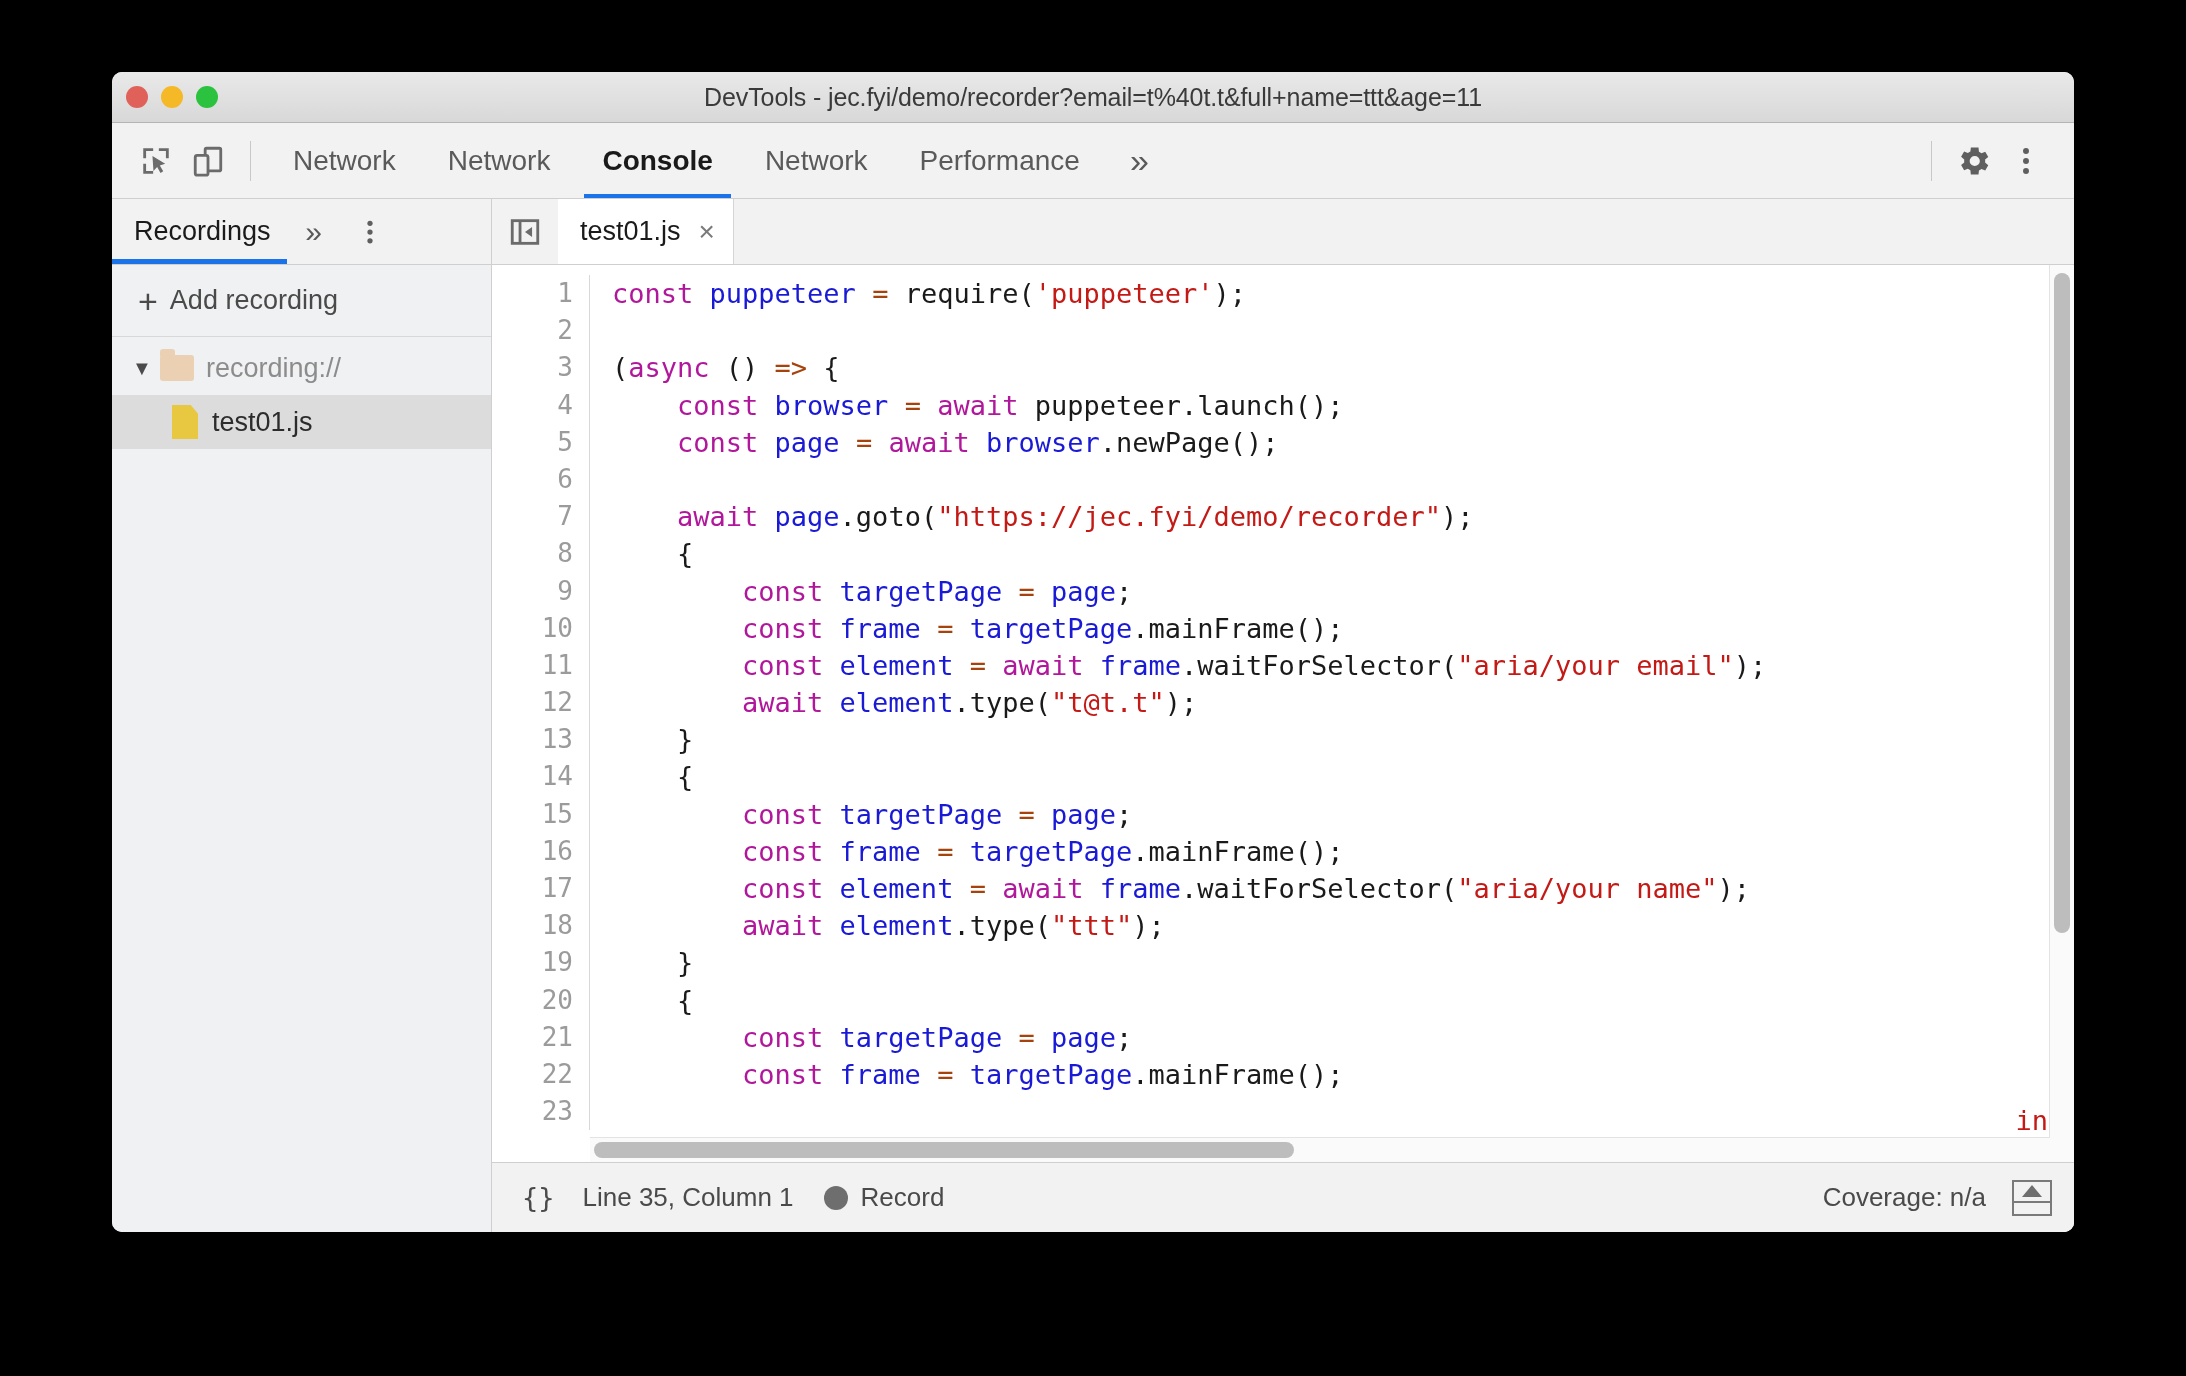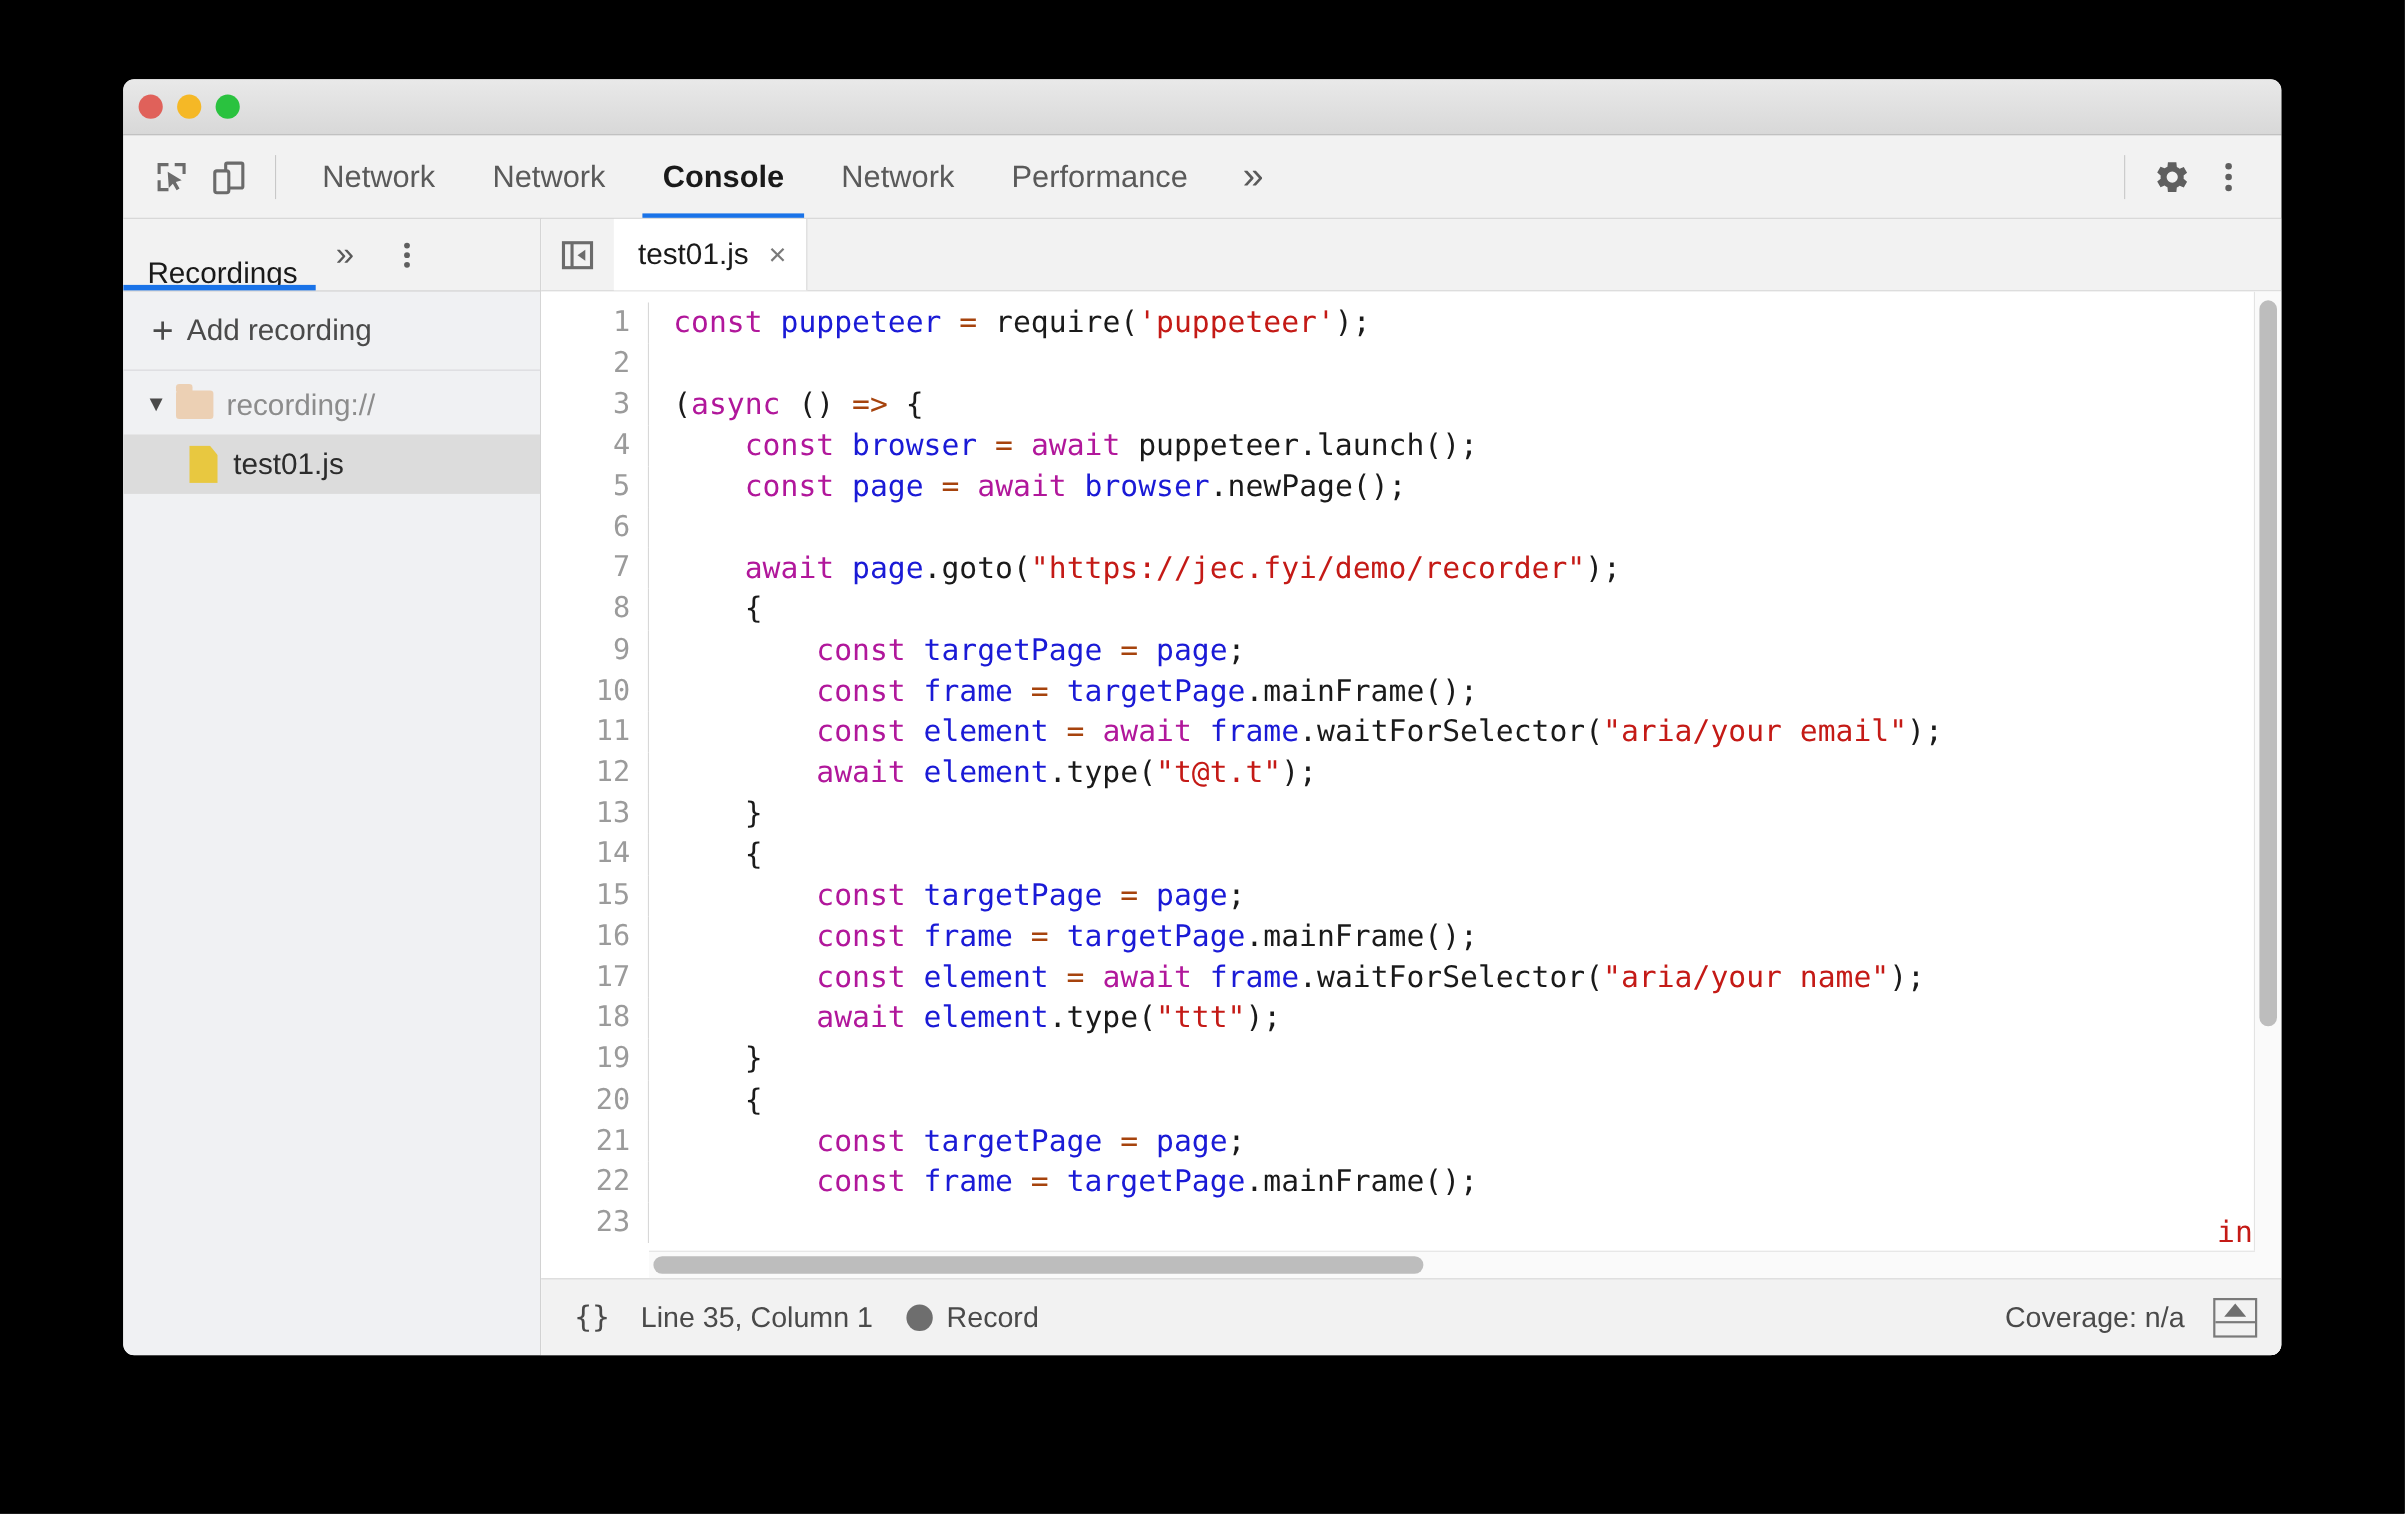--- a/index.html
+++ b/index.html
@@ -378,6 +378,7 @@
         <div class="light yellow"></div>
         <div class="light green"></div>
       </div>
+      <div class="title-text">DevTools - jec.fyi/demo/recorder?email=t%40t.t&amp;full+name=ttt&amp;age=11</div>
     </div>
 
     <div class="devtools-toolbar">

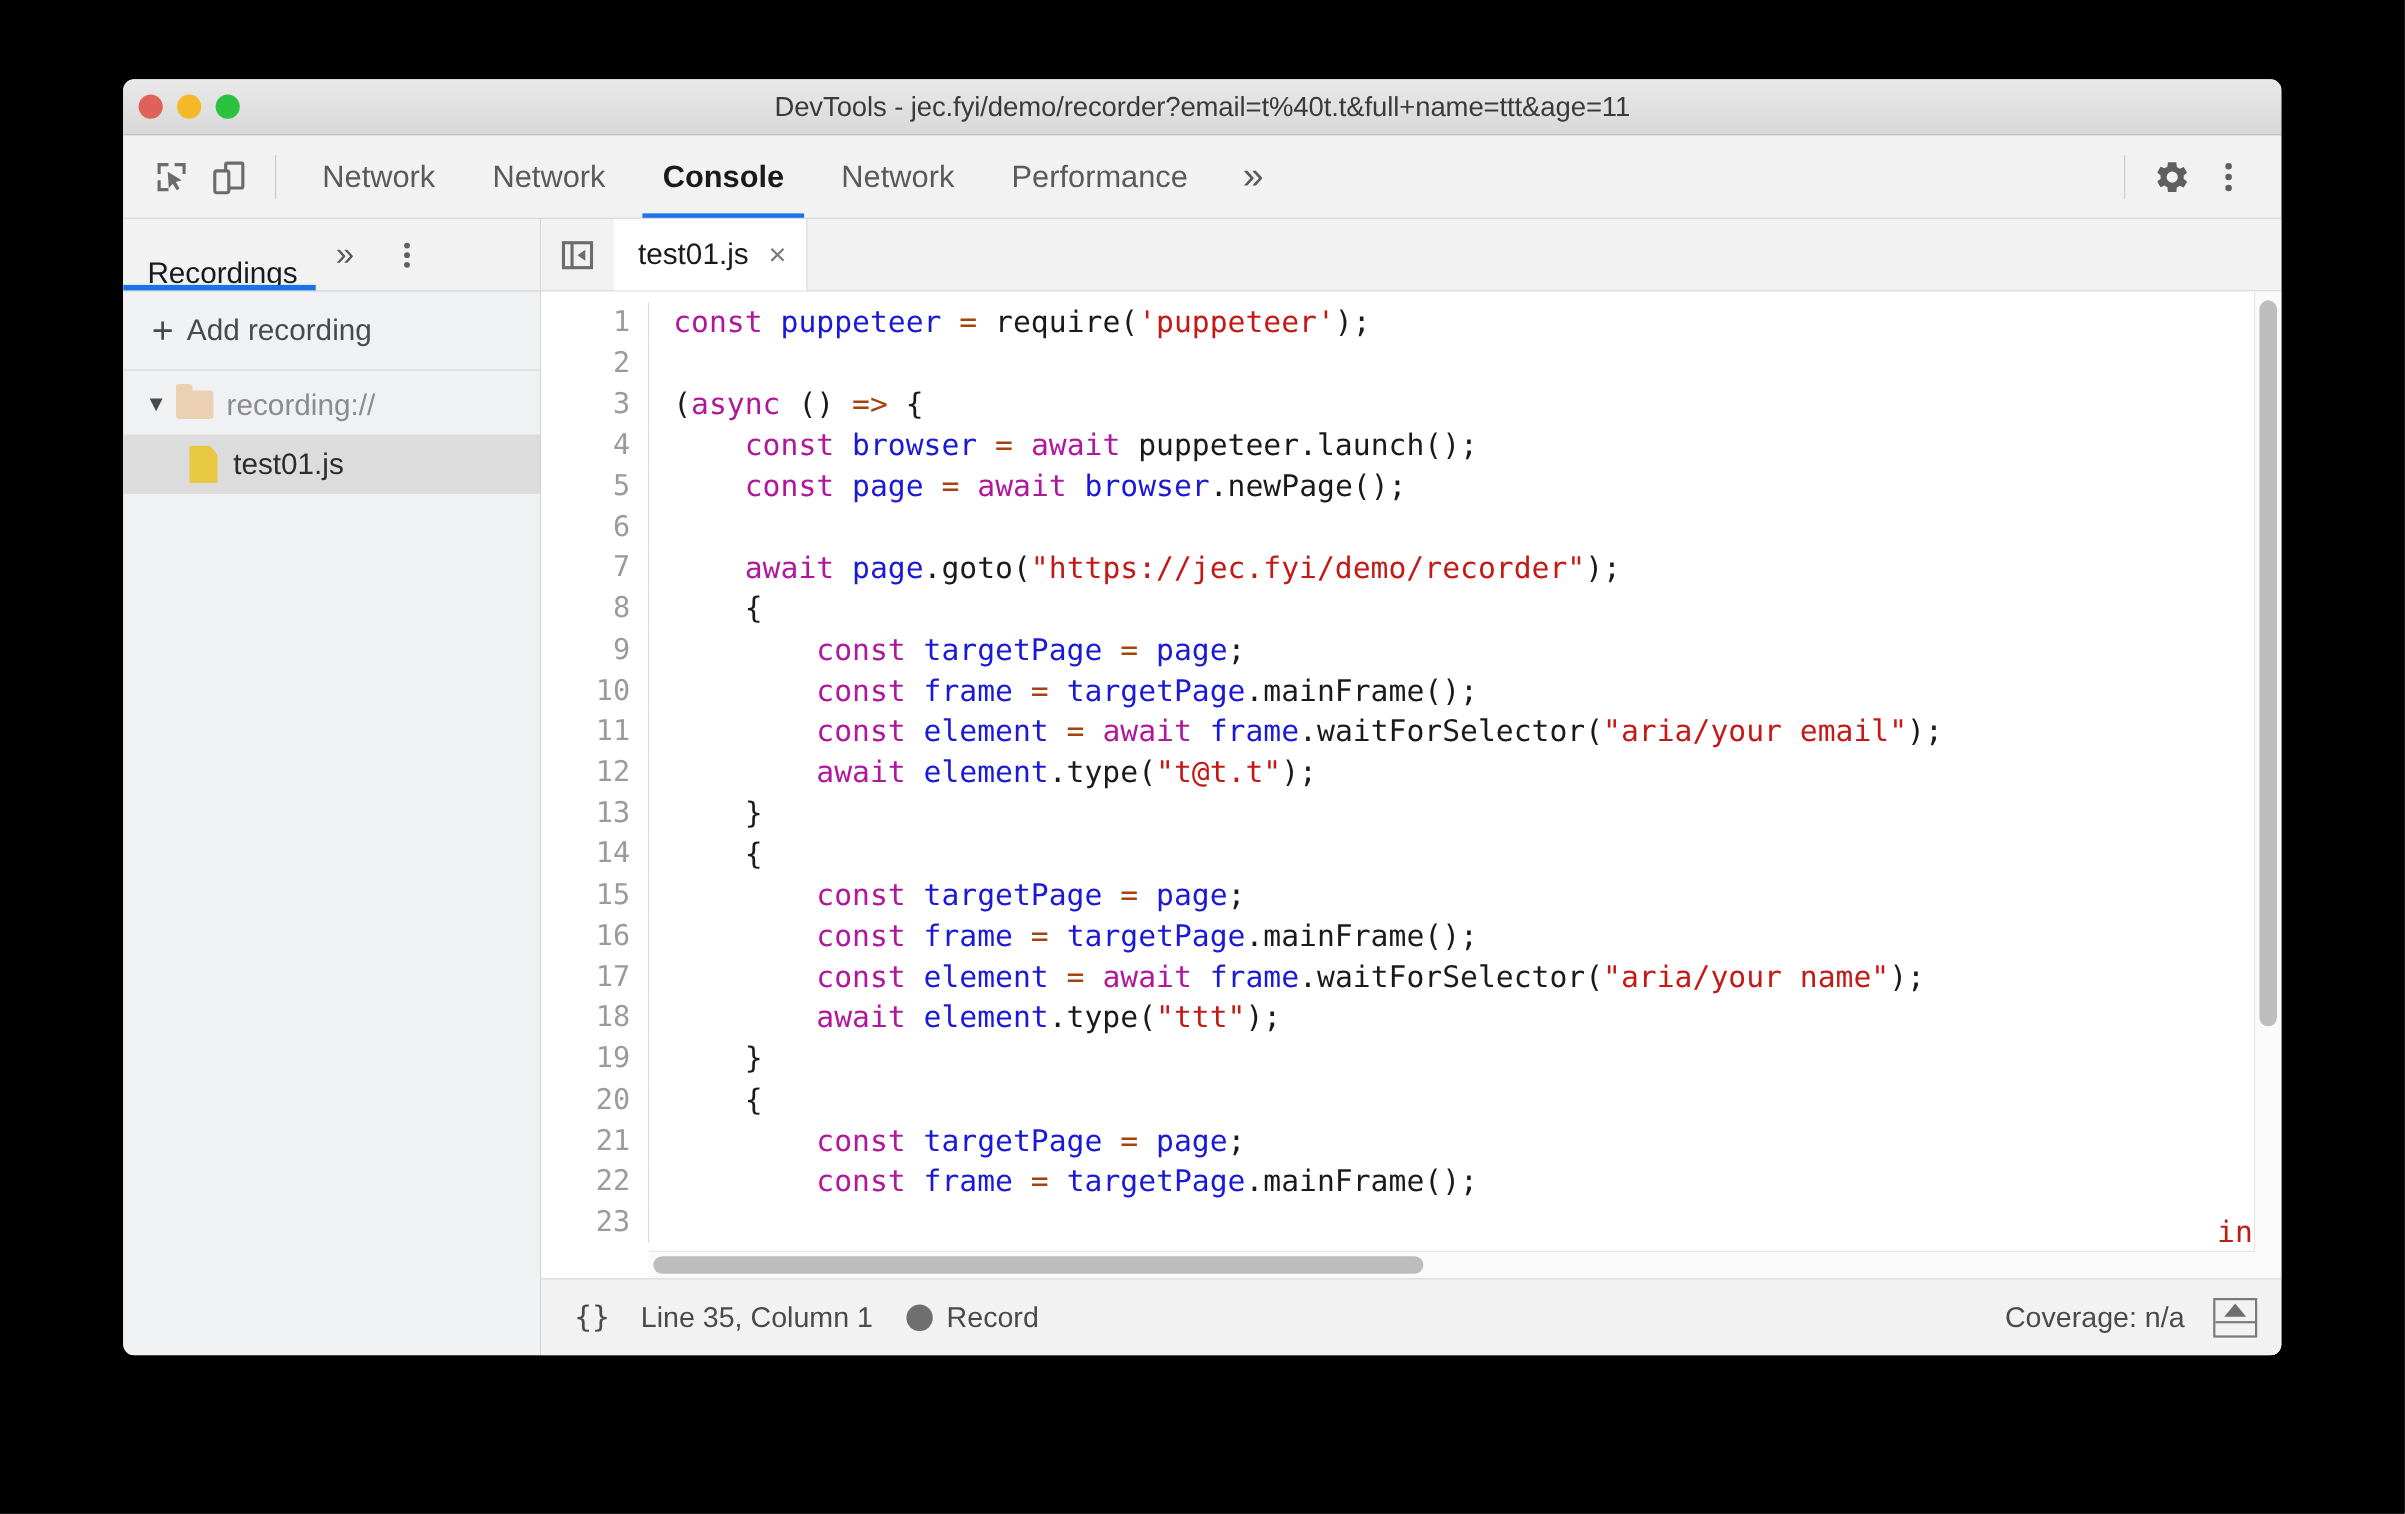--- a/index.html
+++ b/index.html
@@ -129,7 +129,7 @@
   .sidebar-tab {
     position: relative;
     height: 100%;
-    display: flex; align-items: flex-end;
+    display: flex; align-items: center;
     padding: 0 16px 0 22px;
     font-size: 27px;
     color: #1a1a1a;

